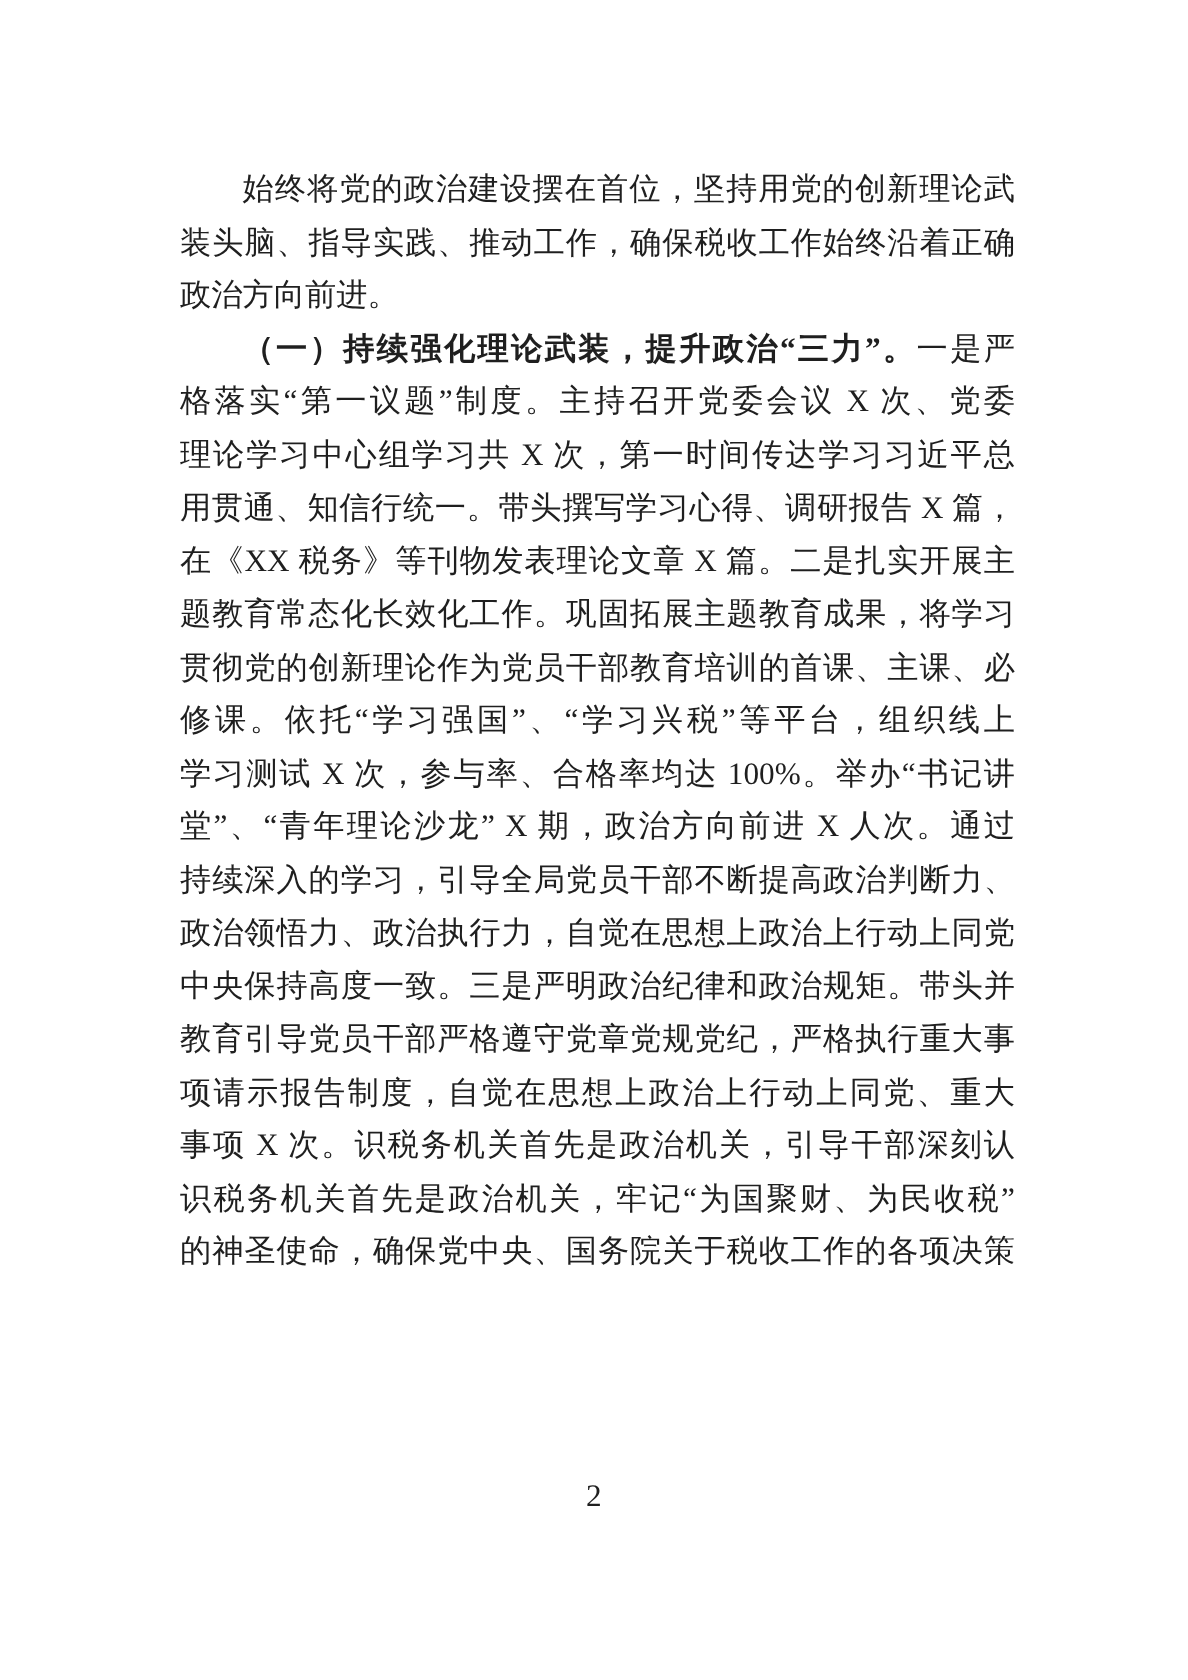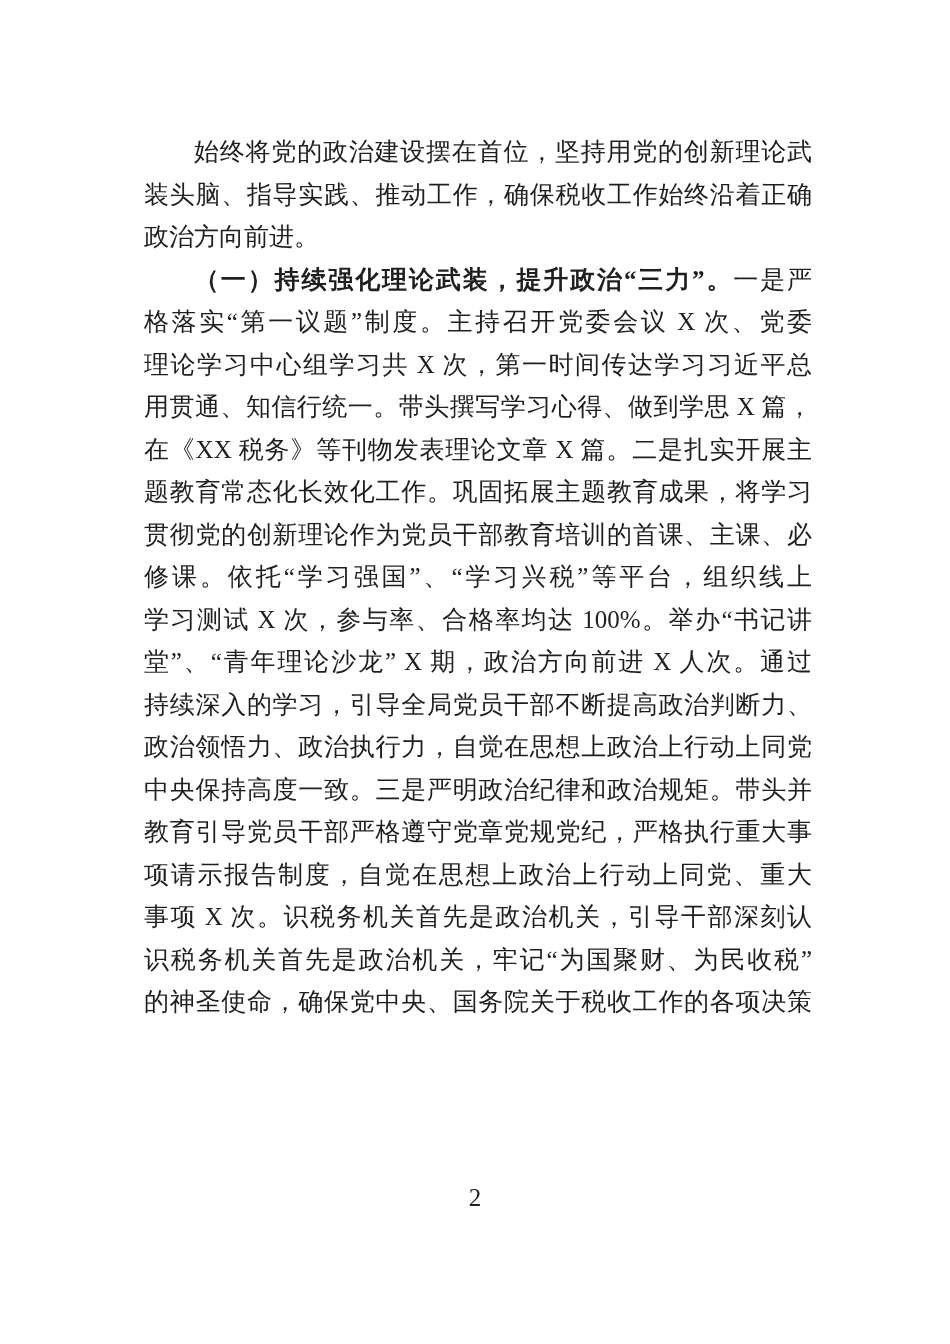--- a/index.html
+++ b/index.html
@@ -66,7 +66,7 @@
       <div class="line justified indent"><span class="seg seg-bold">（一）持续强化理论武装，提升政治“三力”。</span><span class="seg">一是严</span></div>
       <div class="line justified"><span class="seg">格落实“第一议题”制度。主持召开党委会议 X 次、党委</span></div>
       <div class="line justified"><span class="seg">理论学习中心组学习共 X 次，第一时间传达学习习近平总</span></div>
-      <div class="line justified"><span class="seg">用贯通、知信行统一。带头撰写学习心得、做到学思 X 篇，</span></div>
+      <div class="line justified"><span class="seg">用贯通、知信行统一。带头撰写学习心得、调研报告 X 篇，</span></div>
       <div class="line justified"><span class="seg">在《XX 税务》等刊物发表理论文章 X 篇。二是扎实开展主</span></div>
       <div class="line justified"><span class="seg">题教育常态化长效化工作。巩固拓展主题教育成果，将学习</span></div>
       <div class="line justified"><span class="seg">贯彻党的创新理论作为党员干部教育培训的首课、主课、必</span></div>

